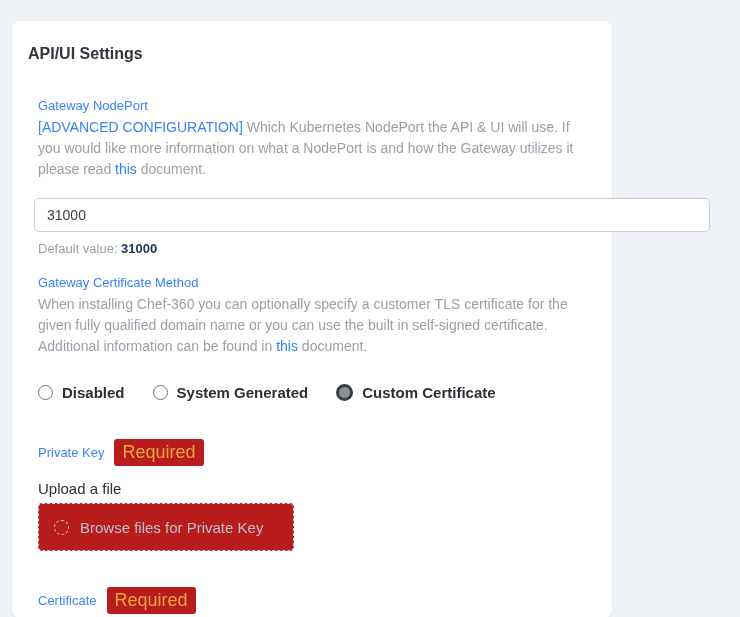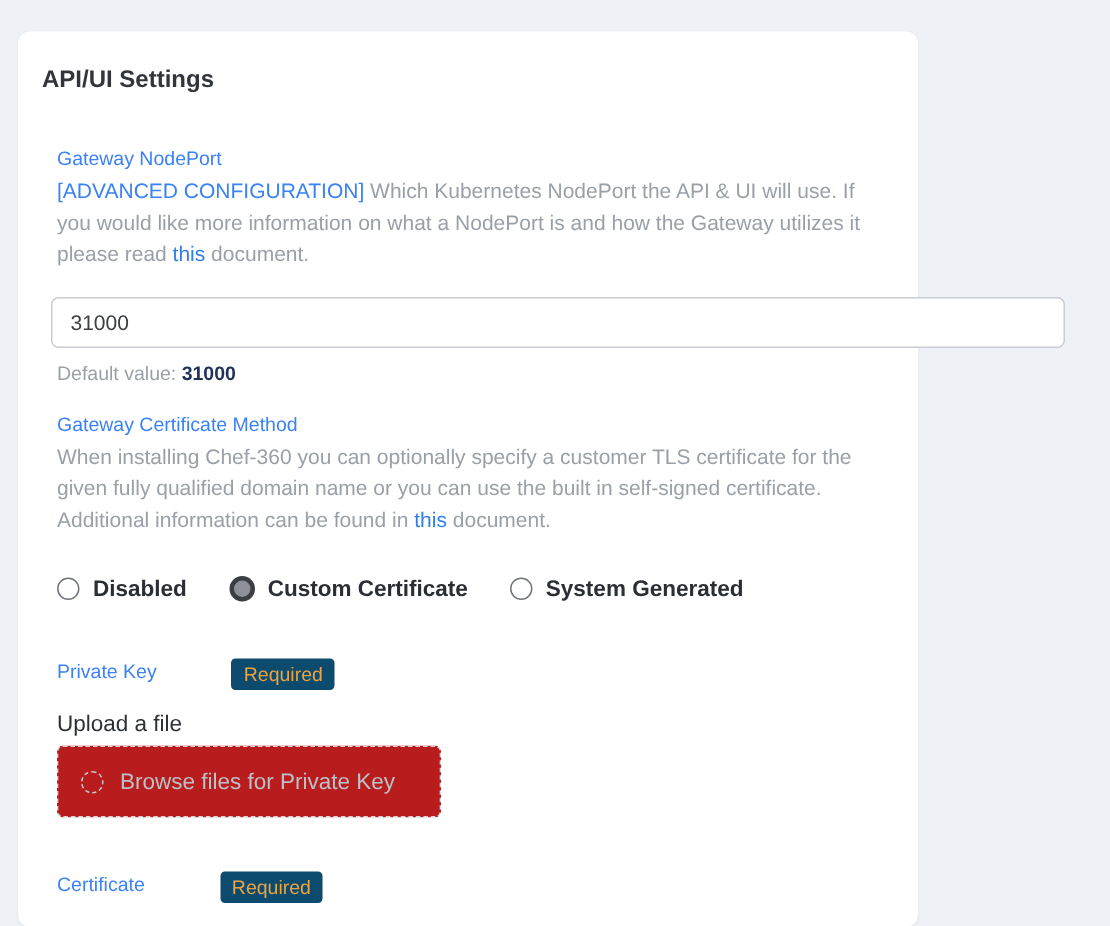--- a/index.html
+++ b/index.html
@@ -164,12 +164,12 @@
           <span class="radio-label">Disabled</span>
         </label>
         <label class="radio-option">
+          <span class="radio"></span>
+          <span class="radio-label">System Generated</span>
+        </label>
+        <label class="radio-option">
           <span class="radio checked"></span>
           <span class="radio-label">Custom Certificate</span>
-        </label>
-        <label class="radio-option">
-          <span class="radio"></span>
-          <span class="radio-label">System Generated</span>
         </label>
       </div>
     </div>

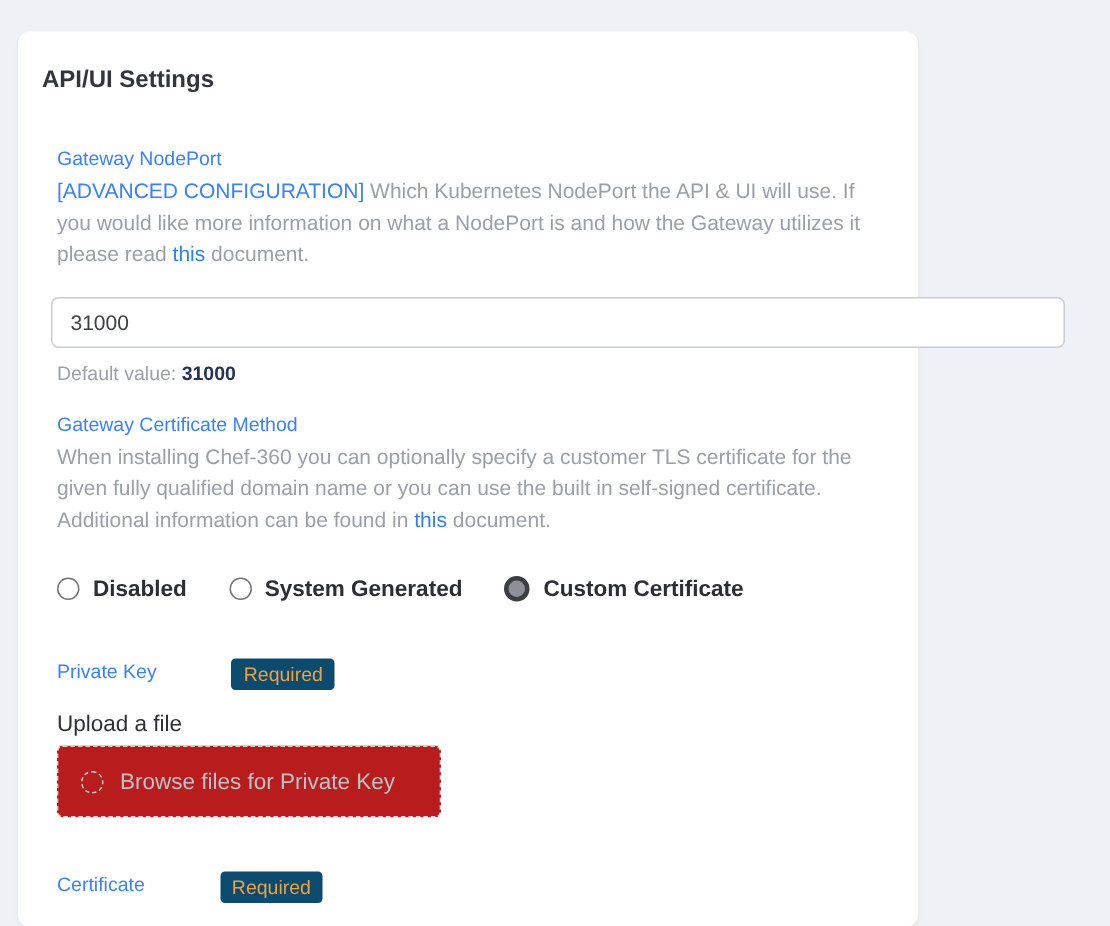--- a/index.html
+++ b/index.html
@@ -94,7 +94,7 @@
   }
   .cert-block { margin-top: 38px; }
   .cert-block.second { margin-top: 36px; }
-  .label-row { display: flex; align-items: flex-start; gap: 40px; }
+  .label-row { display: flex; align-items: center; }
   .badge {
     margin-left: 10px;
     background: #0c4a6e;

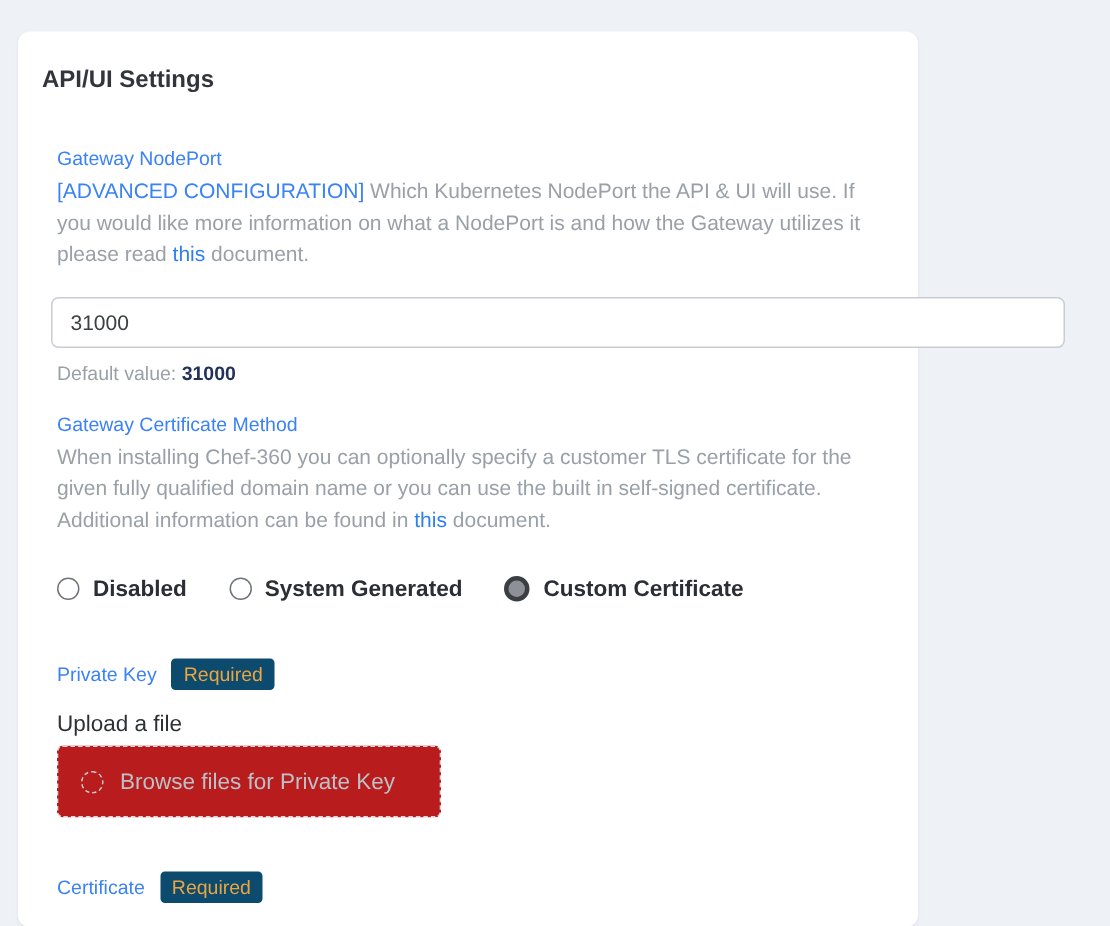--- a/index.html
+++ b/index.html
@@ -97,9 +97,9 @@
   .label-row { display: flex; align-items: center; }
   .badge {
     margin-left: 10px;
-    background: #0c4a6e;
+    background: #b91c1c;
     color: #eba440;
-    font-size: 13px;
+    font-size: 18px;
     padding: 3px 8px;
     border-radius: 3px;
   }

